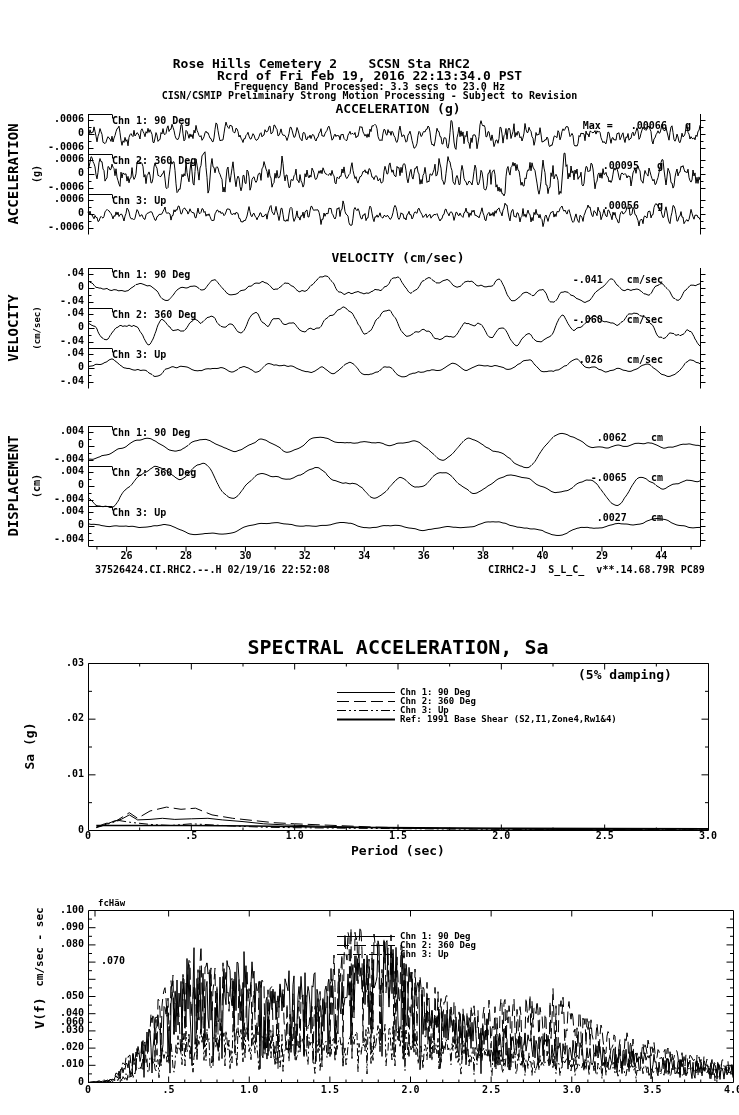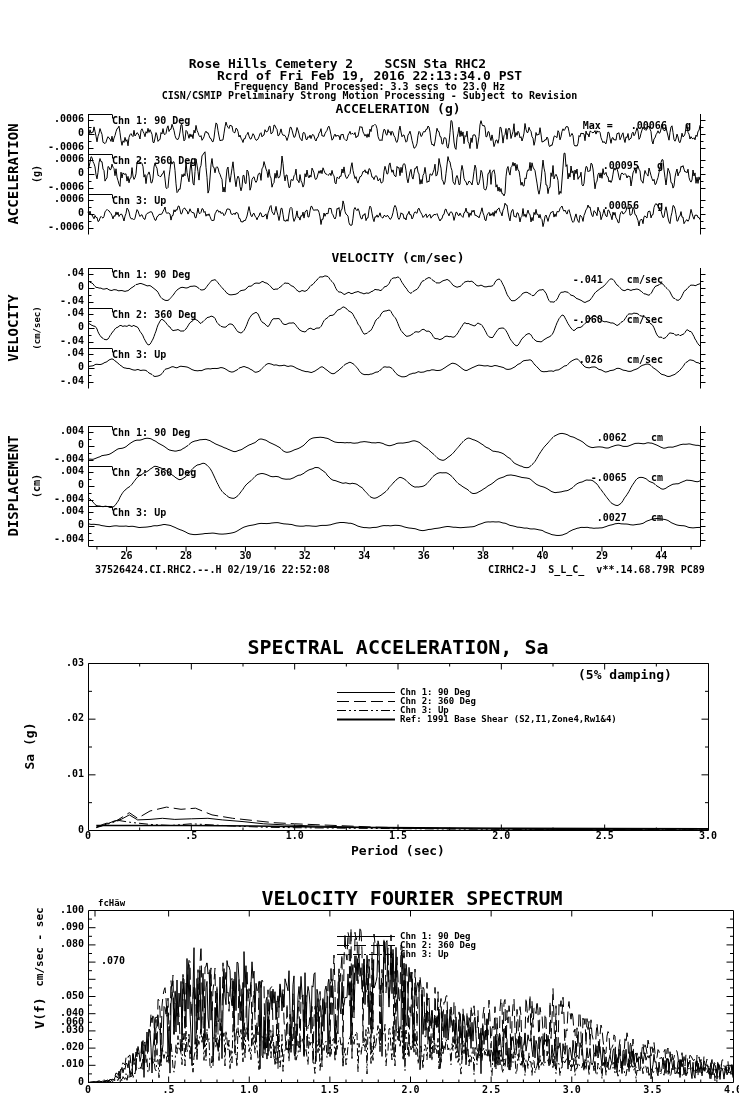--- a/index.html
+++ b/index.html
@@ -23,7 +23,7 @@
 
 <div id="sheet">
 
-  <div class="t ctr f13" style="left:16px;top:57px;width:643px">Rose Hills Cemetery 2    SCSN Sta RHC2</div>
+  <div class="t ctr f13" style="left:0px;top:57px;width:643px">Rose Hills Cemetery 2    SCSN Sta RHC2</div>
   <div class="t ctr f13" style="left:0px;top:69px;width:739px">Rcrd of Fri Feb 19, 2016 22:13:34.0 PST</div>
   <div class="t ctr f10" style="left:0px;top:82px;width:739px">Frequency Band Processed: 3.3 secs to 23.0 Hz</div>
   <div class="t ctr f10" style="left:0px;top:91px;width:739px">CISN/CSMIP Preliminary Strong Motion Processing - Subject to Revision</div>

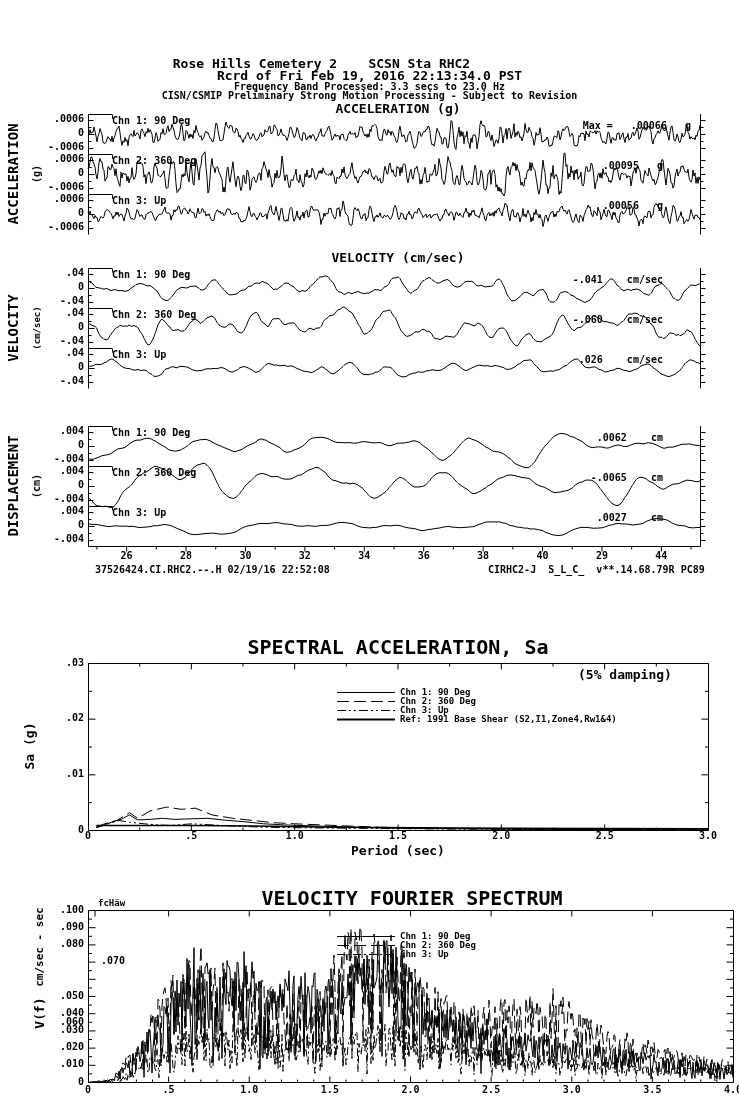--- a/index.html
+++ b/index.html
@@ -267,7 +267,6 @@
   <div class="t f9" style="left:400px;top:715px">Ref: 1991 Base Shear (S2,I1,Zone4,Rw1&amp;4)</div>
   <div class="t ctr f13" style="left:88px;top:844px;width:620px">Period (sec)</div>
 
-  <div class="t ctr f16" style="left:88px;top:888px;width:648px">VELOCITY FOURIER SPECTRUM</div>
   <div class="t f9" style="left:98px;top:899px">fcHäw</div>
   <div class="vtext f11" style="left:-70px;top:939px">cm/sec - sec</div>
   <div class="vtext f13" style="left:-70px;top:1005px">V(f)</div>

